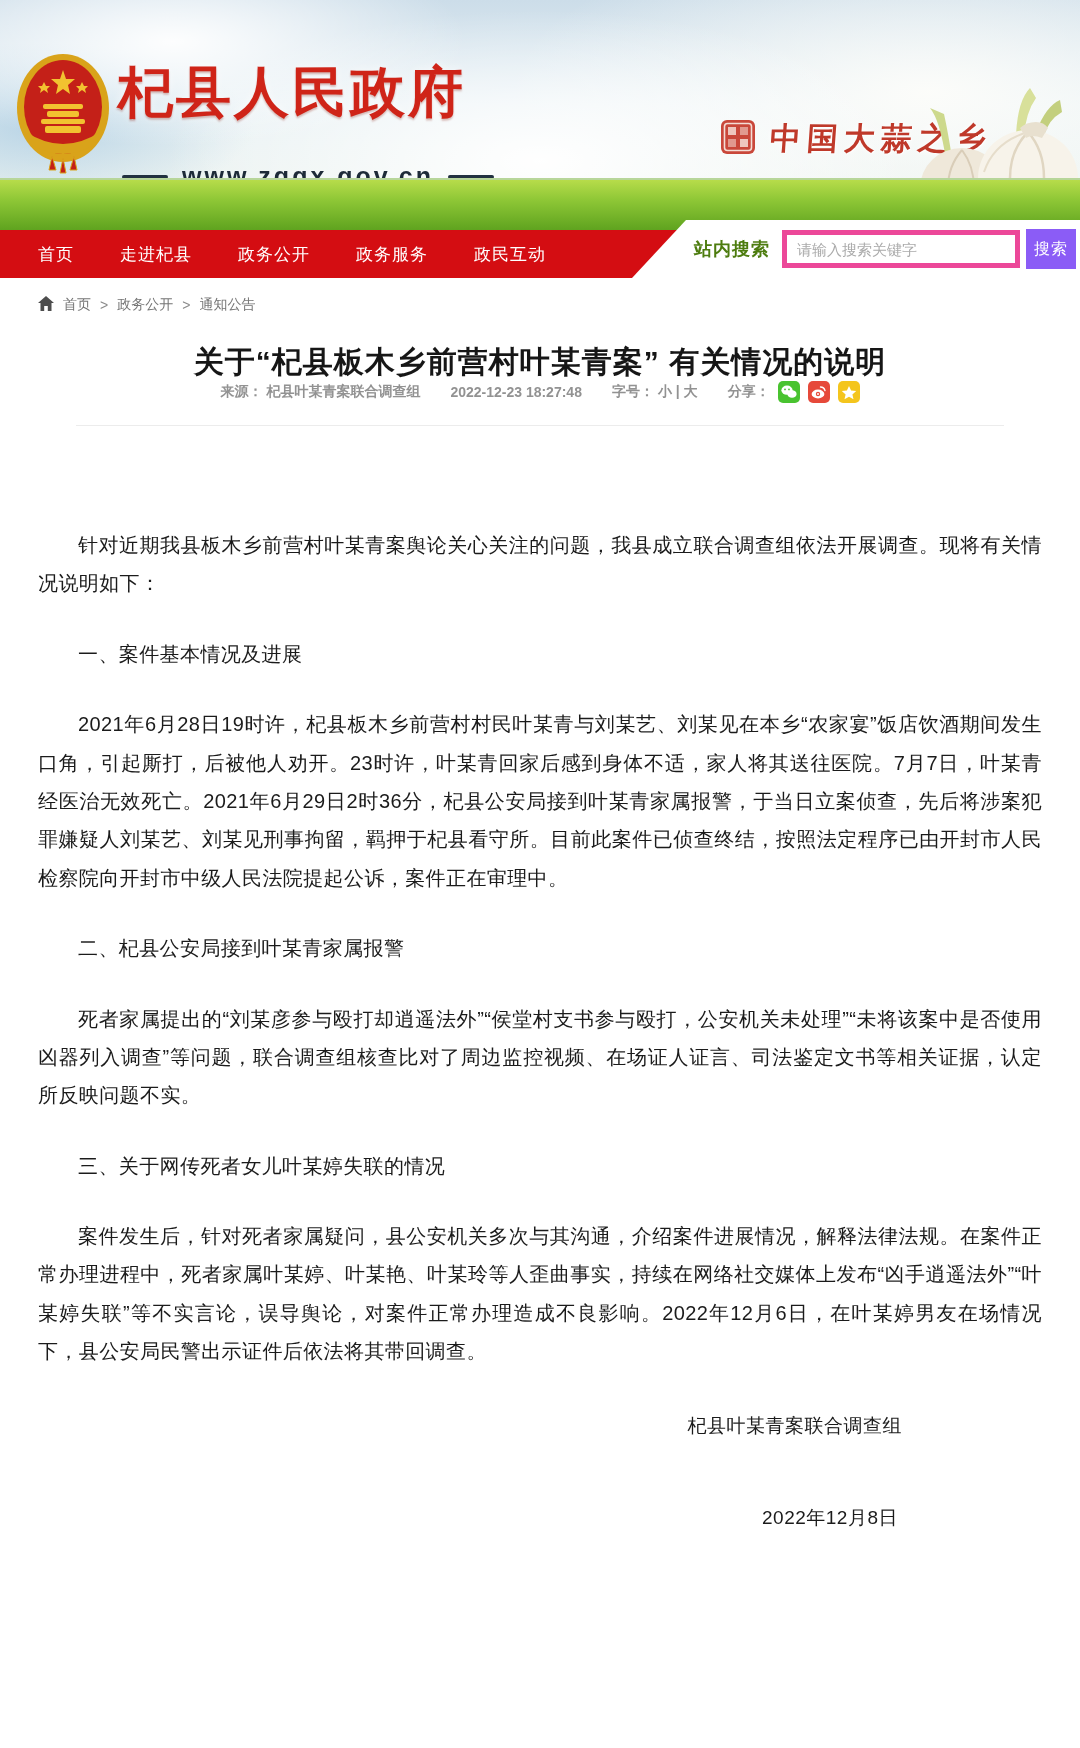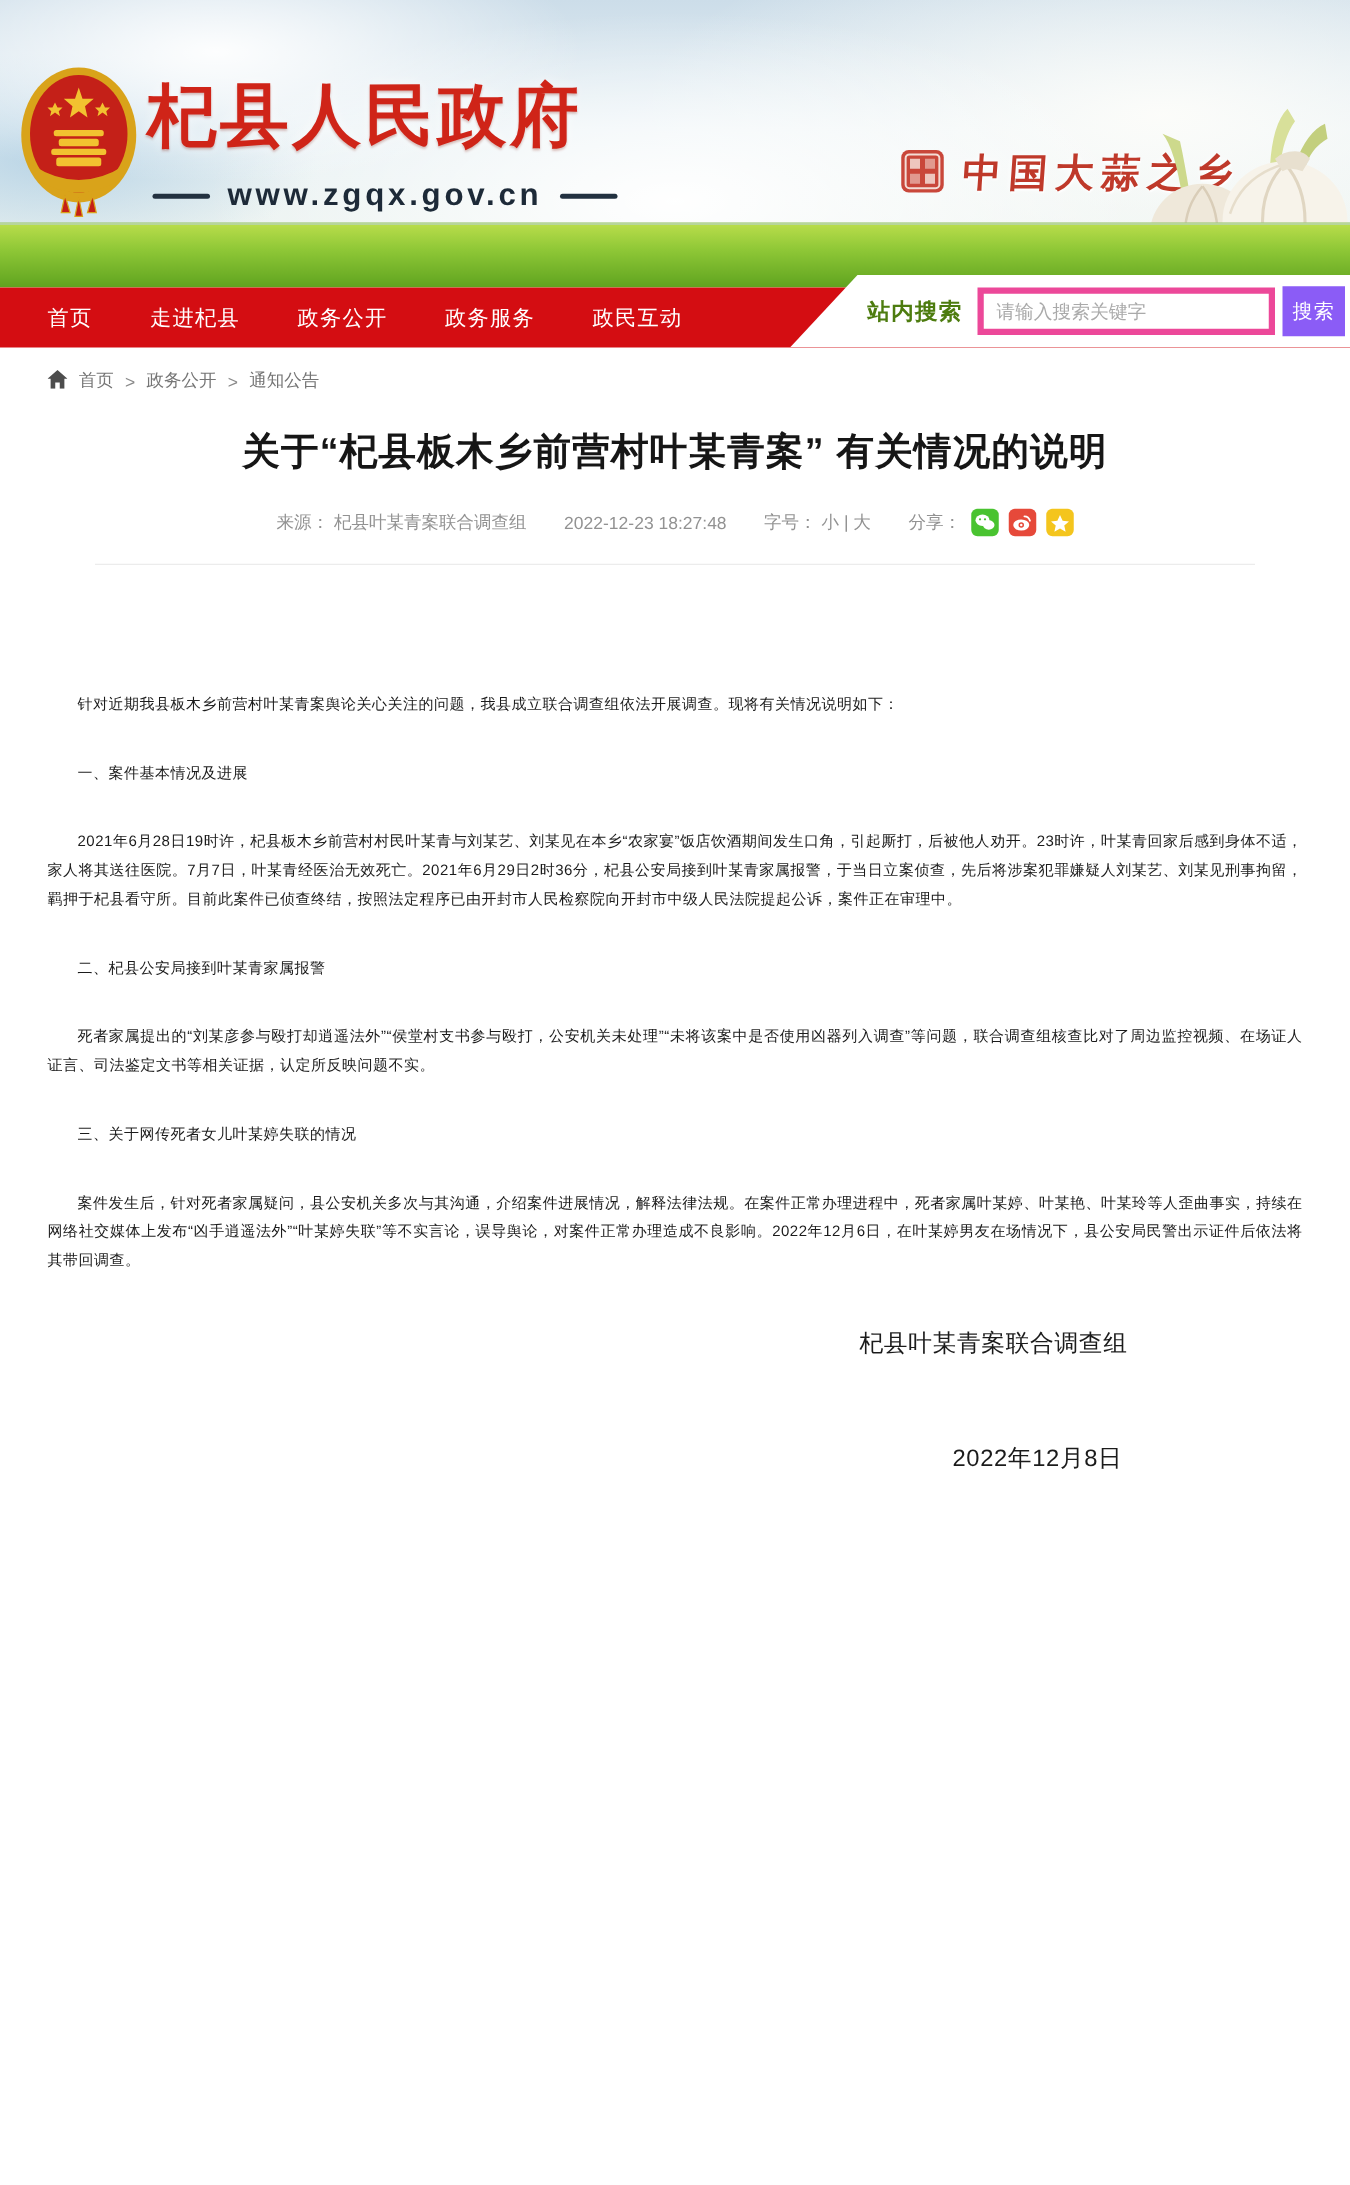--- a/index.html
+++ b/index.html
@@ -29,7 +29,7 @@
     text-shadow:0 2px 2px rgba(130,20,8,.28), 0 0 10px rgba(255,255,255,.65);
     font-family:"DejaVu Sans","Liberation Sans",sans-serif;
   }
-  .site-url-row { display:flex; align-items:center; gap:14px; margin-top:12px; padding-left:4px;justify-content:flex-end; }
+  .site-url-row { display:flex; align-items:center; gap:14px; margin-top:32px; padding-left:4px;justify-content:flex-end; }
   .dash { width:46px; height:4px; background:#223140; border-radius:2px; }
   .site-url { font-size:25px; font-weight:700; letter-spacing:3px; color:#1d2a38; }
   .slogan-row { position:absolute; left:720px; top:118px; display:flex; align-items:center; gap:14px; }

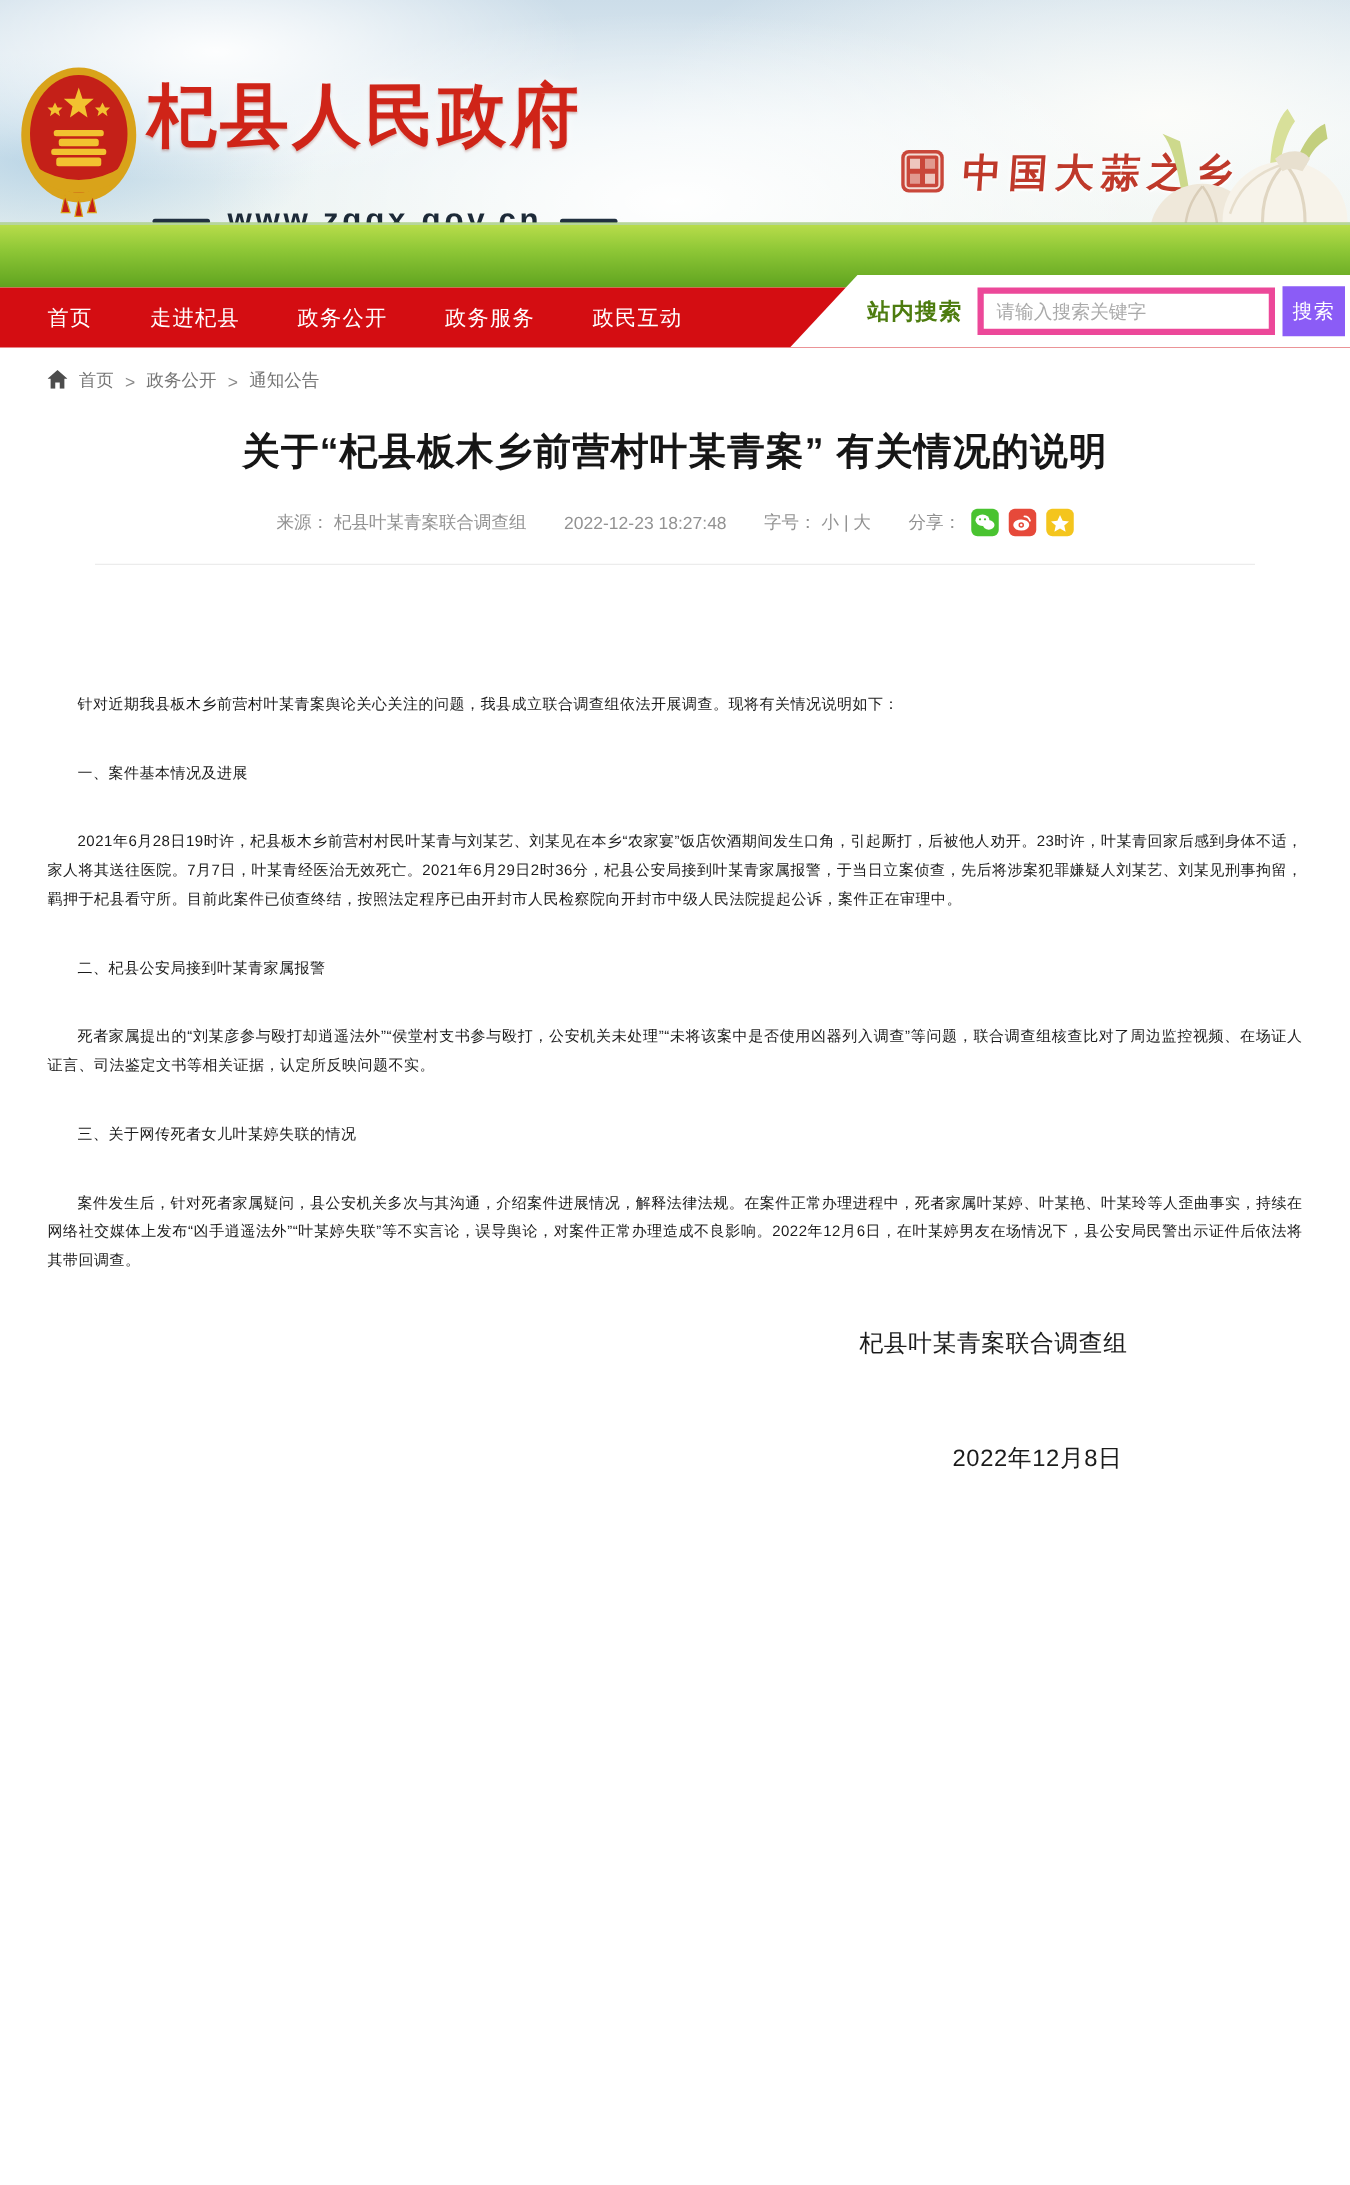--- a/index.html
+++ b/index.html
@@ -73,8 +73,8 @@
     color:#161616; letter-spacing:1px; line-height:1.3;
   }
   .meta-row {
-    margin-top:26px; display:flex; justify-content:center; align-items:center;
-    gap:30px; color:#929292; font-size:14px;
+    display:flex; justify-content:center; align-items:center;
+    gap:30px; color:#929292; font-size:14px;font-weight:bold;
   }
   .meta-item { display:flex; align-items:center; gap:4px; white-space:nowrap; }
   .share-icons { display:flex; align-items:center; gap:8px; margin-left:4px; }

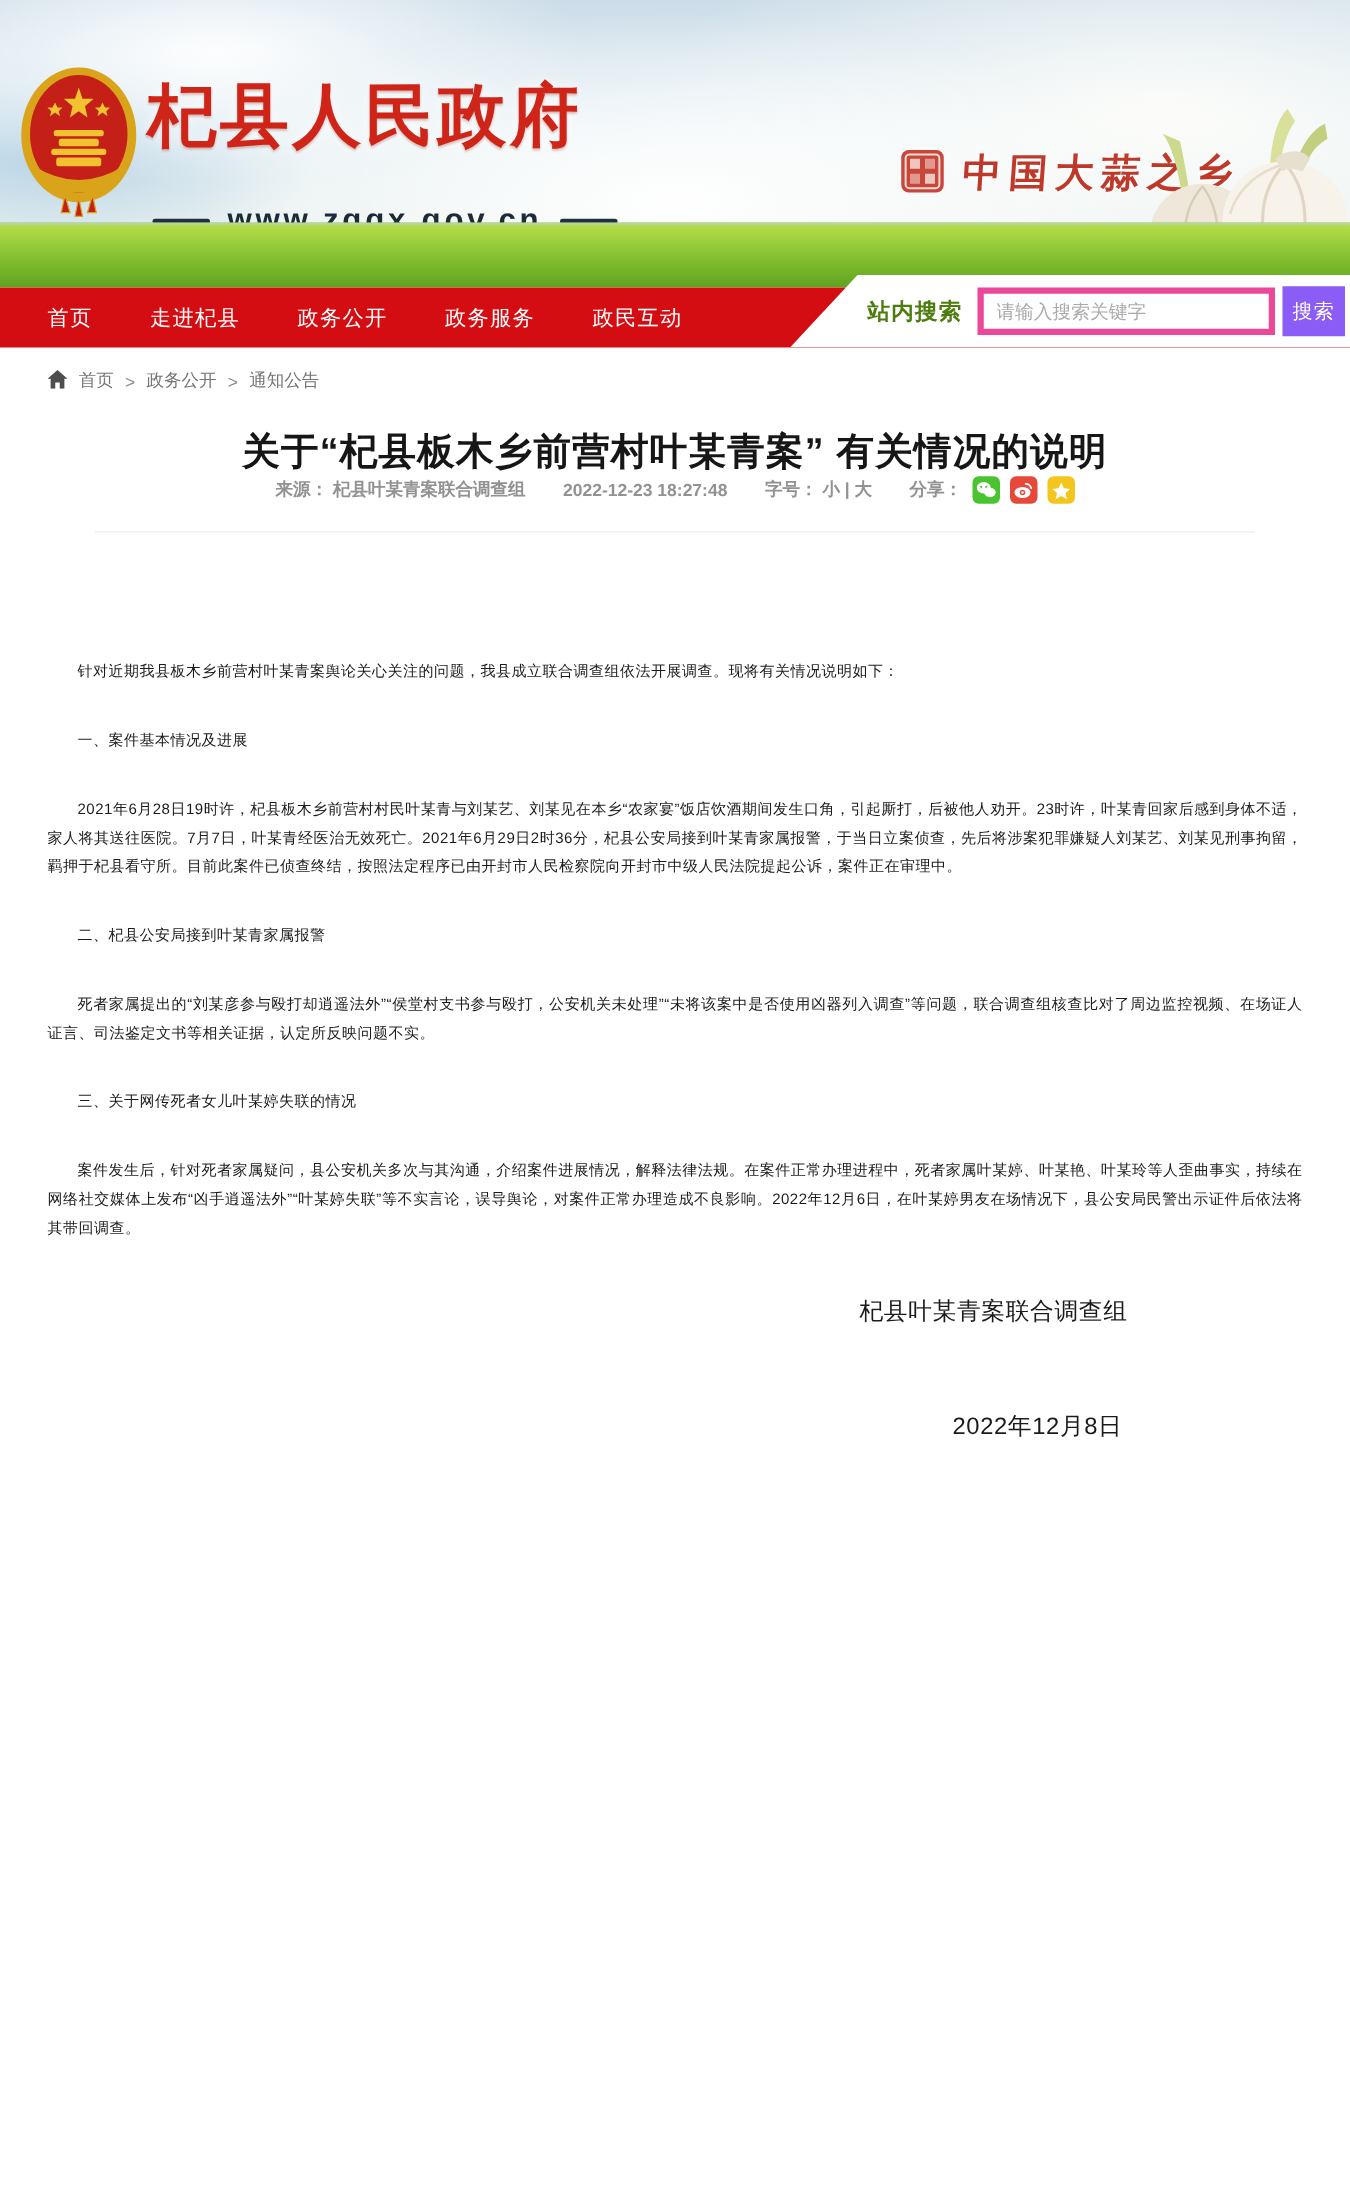--- a/index.html
+++ b/index.html
@@ -83,7 +83,7 @@
 
   .article-body { padding-top:100px; }
   .blk {
-    font-size:12px; line-height:1.92; letter-spacing:.4px; color:#1b1b1b;
+    font-size:20px; line-height:1.92; letter-spacing:.4px; color:#1b1b1b;
     text-indent:2em; margin-bottom:32px; text-align:justify;
   }
   .blk.heading { margin-top:2px; }

